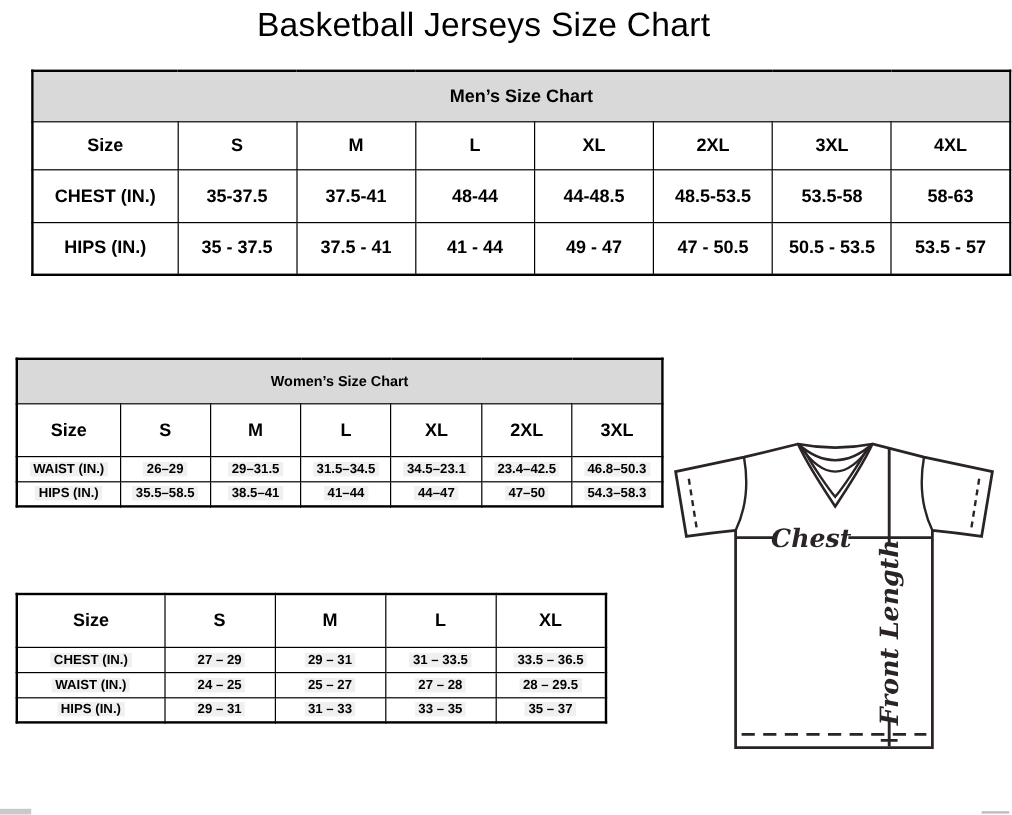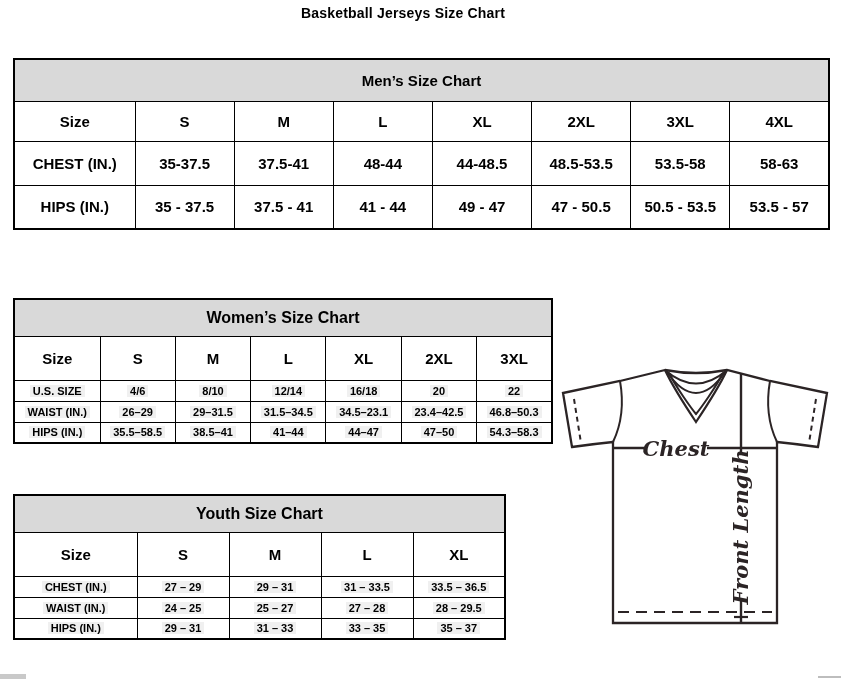--- a/index.html
+++ b/index.html
@@ -6,7 +6,7 @@
   .page{position:relative;width:843px;height:679px;background:#fff;overflow:hidden;
         font-family:"Liberation Sans",sans-serif;color:#000;}
   .page-title{position:absolute;top:5px;left:0;width:806px;margin:0;text-align:center;
-        font-size:14px;font-weight:bold;letter-spacing:0.2px;}
+        font-size:28px;font-weight:normal;letter-spacing:0.2px;}
   table{border-collapse:collapse;table-layout:fixed;position:absolute;
         border:2px solid #000;background:#fff;}
   th,td{border:1px solid #000;text-align:center;vertical-align:middle;padding:0;

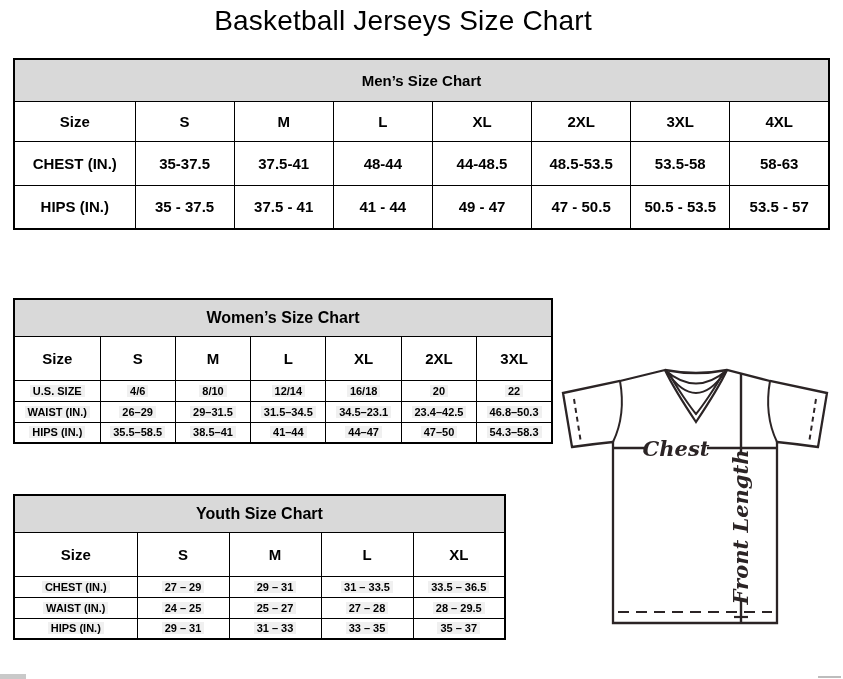--- a/index.html
+++ b/index.html
@@ -13,7 +13,7 @@
         font-weight:bold;overflow:hidden;white-space:nowrap;}
   .cap-cell{background:#d9d9d9;font-size:16px;}
   
-  .mens{left:13px;top:58px;width:817px;}
+  .mens{left:26px;top:58px;width:817px;}
   .mens tr.cap{height:42px;}
   .mens tr.head{height:40px;}
   .mens tr.data{height:44px;}

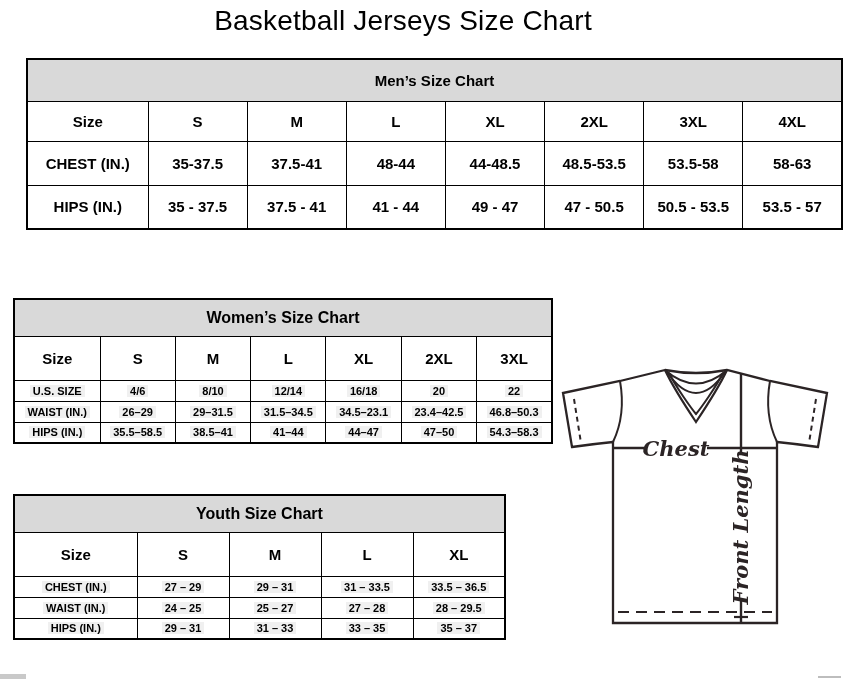--- a/index.html
+++ b/index.html
@@ -11,7 +11,7 @@
         border:2px solid #000;background:#fff;}
   th,td{border:1px solid #000;text-align:center;vertical-align:middle;padding:0;
         font-weight:bold;overflow:hidden;white-space:nowrap;}
-  .cap-cell{background:#d9d9d9;font-size:16px;}
+  .cap-cell{background:#d9d9d9;font-size:12px;}
   
   .mens{left:26px;top:58px;width:817px;}
   .mens tr.cap{height:42px;}

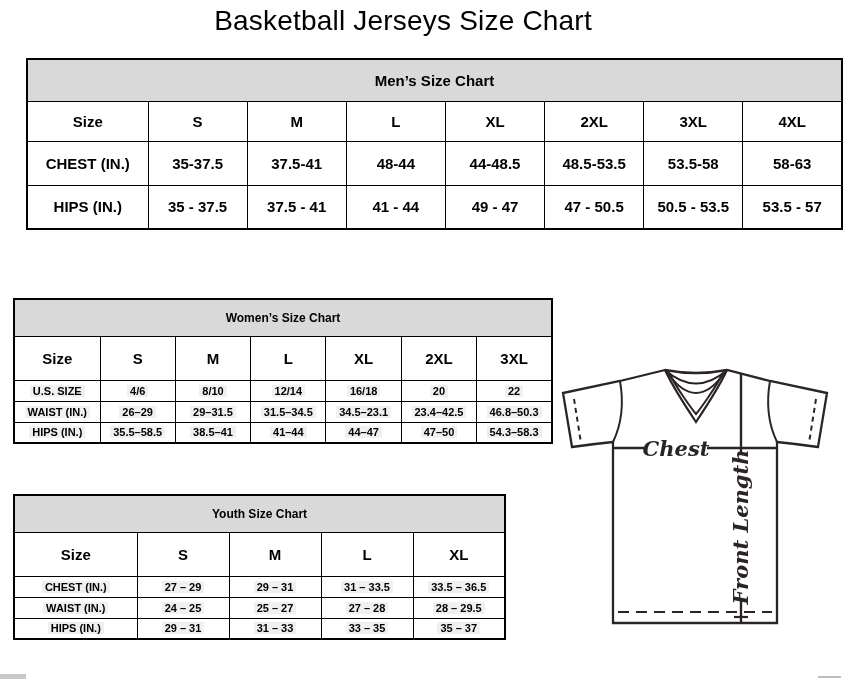--- a/index.html
+++ b/index.html
@@ -116,15 +116,6 @@
       <th>3XL</th>
     </tr>
     <tr class="data">
-      <th><span class="hl">U.S. SIZE</span></th>
-      <td><span class="hl">4/6</span></td>
-      <td><span class="hl">8/10</span></td>
-      <td><span class="hl">12/14</span></td>
-      <td><span class="hl">16/18</span></td>
-      <td><span class="hl">20</span></td>
-      <td><span class="hl">22</span></td>
-    </tr>
-    <tr class="data">
       <th><span class="hl">WAIST (IN.)</span></th>
       <td><span class="hl">26–29</span></td>
       <td><span class="hl">29–31.5</span></td>

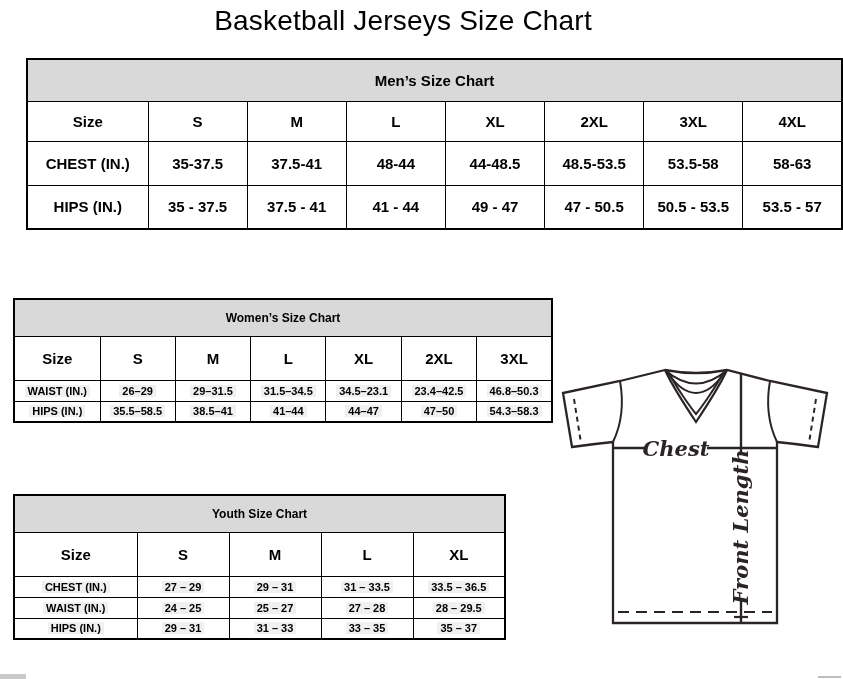--- a/index.html
+++ b/index.html
@@ -145,9 +145,6 @@
         <col>
       </colgroup>
     <tbody>
-        <tr class="cap">
-      <th class="cap-cell" colspan="5">Youth Size Chart</th>
-    </tr>
     <tr class="head">
       <th>Size</th>
       <th>S</th>

